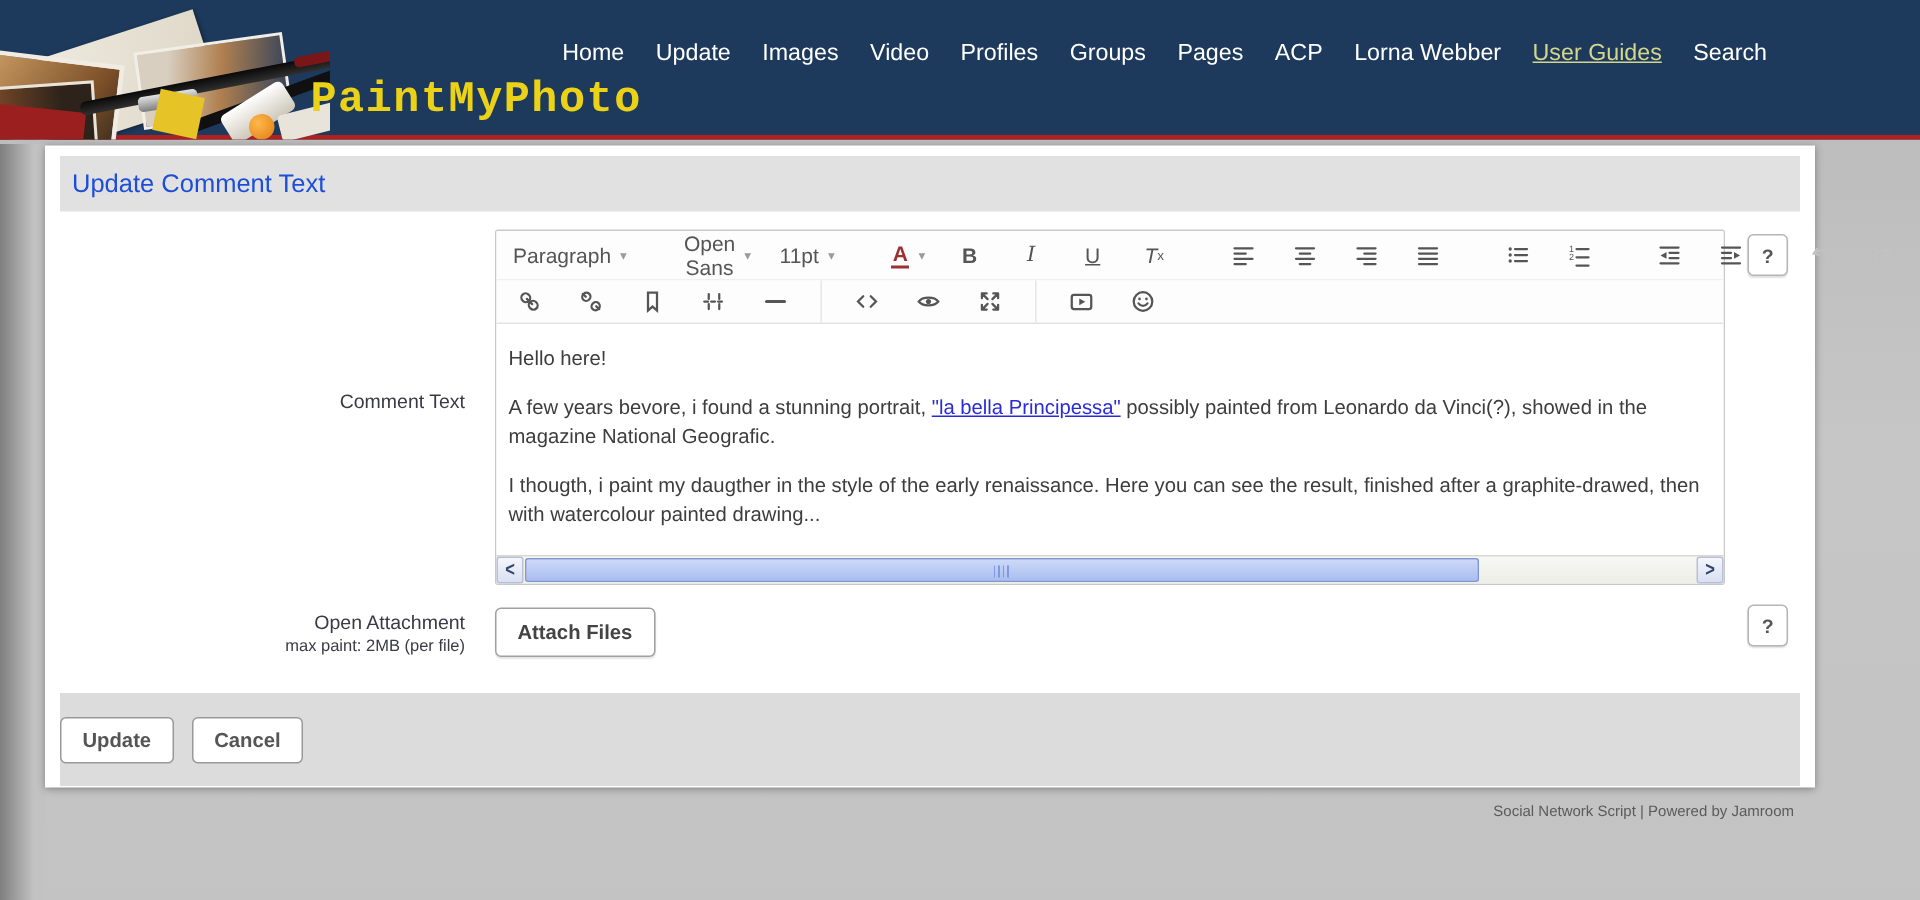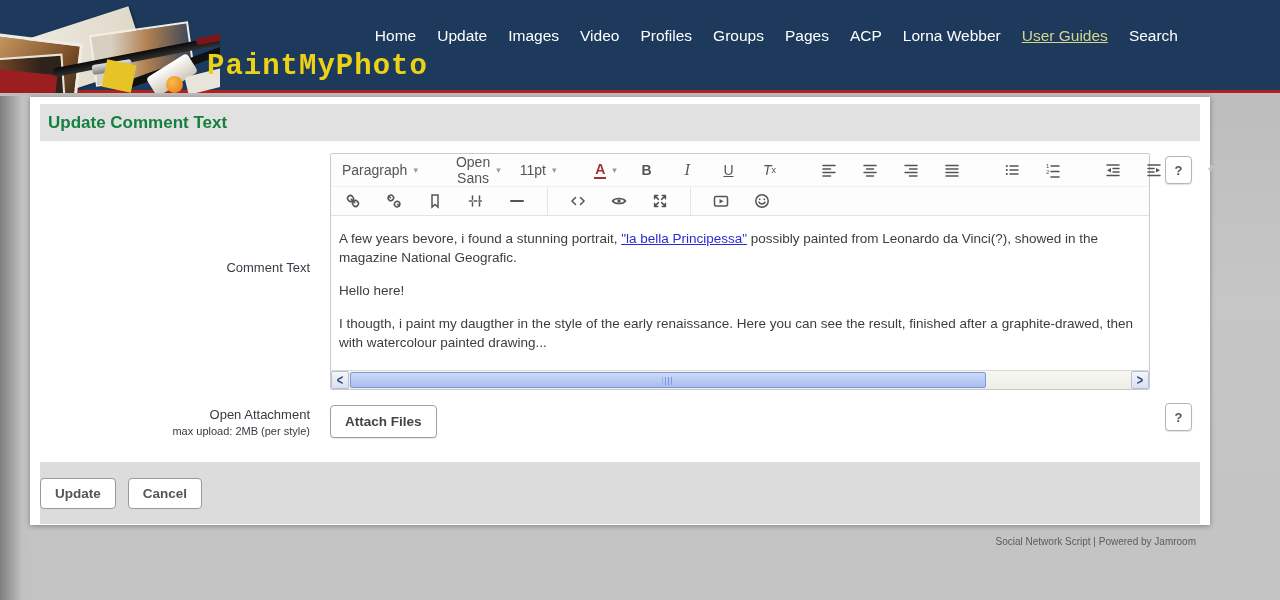--- a/index.html
+++ b/index.html
@@ -41,7 +41,7 @@
                background:#fff; box-shadow:0 1px 5px rgba(0,0,0,.35); }
   .title-band { position:absolute; left:10px; right:10px; top:7px; height:37px; background:#e1e1e1;
                 display:flex; align-items:center; padding-left:8px; }
-  .title-band h1 { font-size:17px; font-weight:bold; color:#15803d; }
+  .title-band h1 { font-size:17px; font-weight:normal; color:#1d4ed8; }
 
   .field-label { position:absolute; left:0; width:280px; text-align:right; font-size:13px; color:#3a3a44; }
   .lbl-comment { top:163px; }

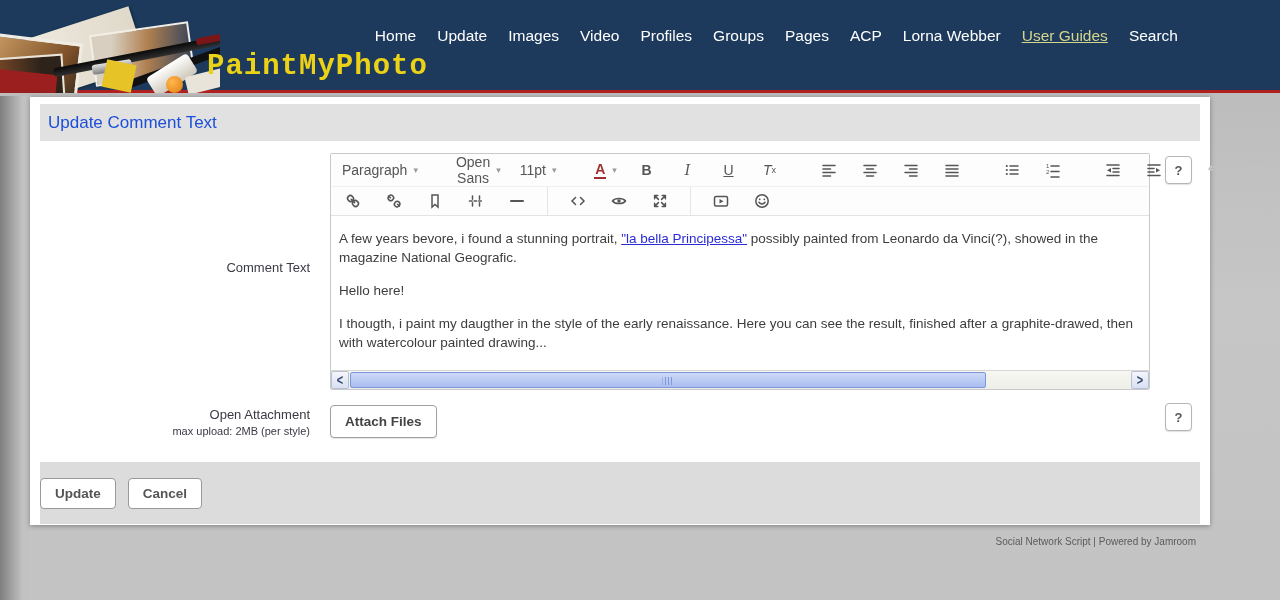--- a/index.html
+++ b/index.html
@@ -344,8 +344,8 @@
       </div>
 
       <div class="ed-content">
+        <p><span>Hello here!</span></p>
         <p><span>A few years bevore, i found a stunning portrait, </span><a href="#">"la bella Principessa"</a><span> possibly painted from Leonardo da Vinci(?), showed in the magazine National Geografic.</span></p>
-        <p><span>Hello here!</span></p>
         <p><span>I thougth, i paint my daugther in the style of the early renaissance. Here you can see the result, finished after a graphite-drawed, then with watercolour painted drawing...</span></p>
       </div>
 

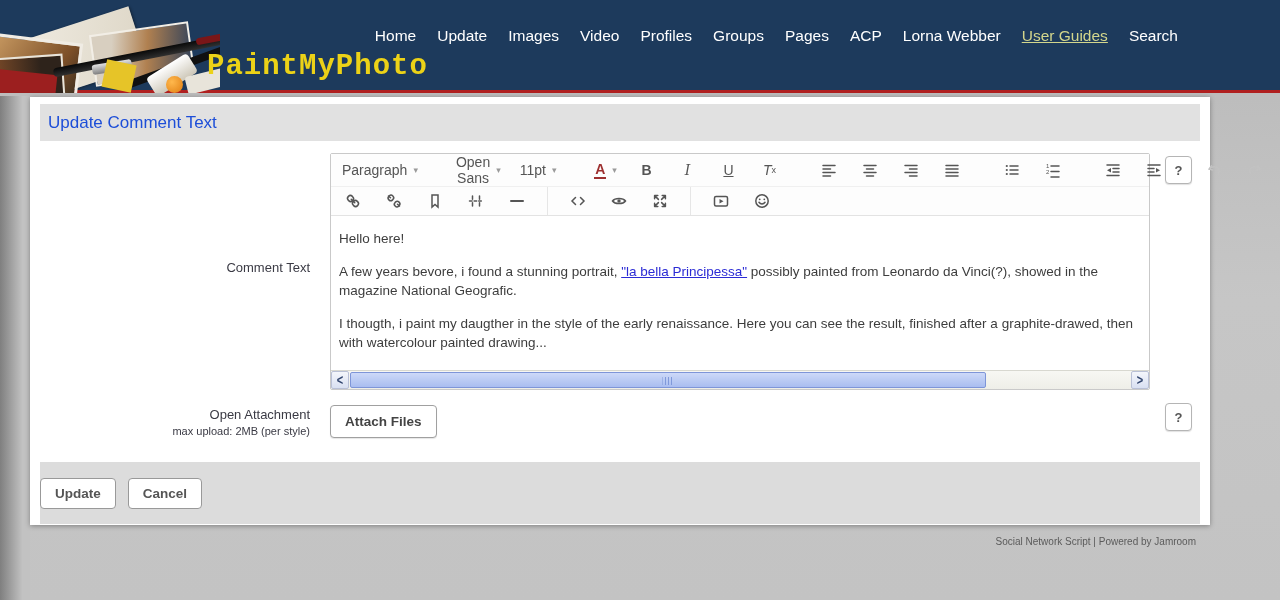--- a/index.html
+++ b/index.html
@@ -367,7 +367,7 @@
     <button class="help-btn help1">?</button>
 
     <div class="field-label lbl-attach">Open Attachment</div>
-    <div class="field-label lbl-attach-hint">max upload: 2MB (per style)</div>
+    <div class="field-label lbl-attach-hint">max paint: 2MB (per file)</div>
     <button class="attach-btn">Attach Files</button>
     <button class="help-btn help2">?</button>
 

